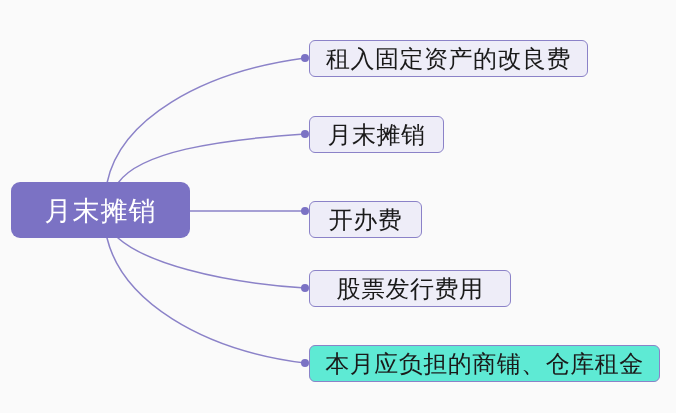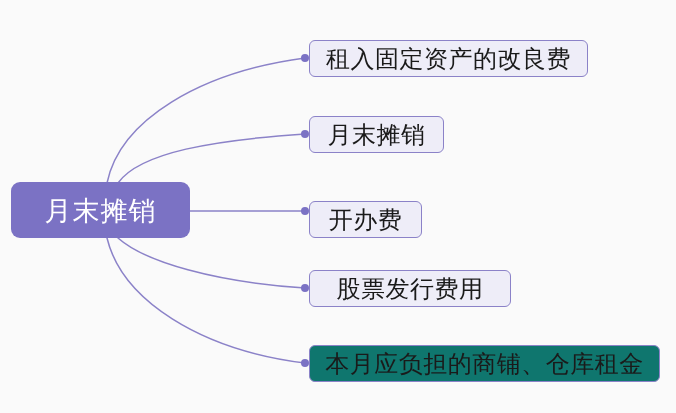--- a/index.html
+++ b/index.html
@@ -112,7 +112,7 @@
         <span class="child-label" style="color: rgb(26, 26, 26);">股票发行费用</span>
       </div>
       <div class="node-dot" style="left: 301px; top: 359px; background: rgb(123, 114, 196);"></div>
-      <div class="child-node" style="left: 309px; top: 345px; width: 351px; height: 37px; background: #0f766e; border-color: rgb(139, 130, 200);">
+      <div class="child-node" style="left: 309px; top: 345px; width: 351px; height: 37px; background: #5eead4; border-color: rgb(139, 130, 200);">
         <span class="child-label" style="color: rgb(26, 26, 26);">本月应负担的商铺、仓库租金</span>
       </div>
     </div>

